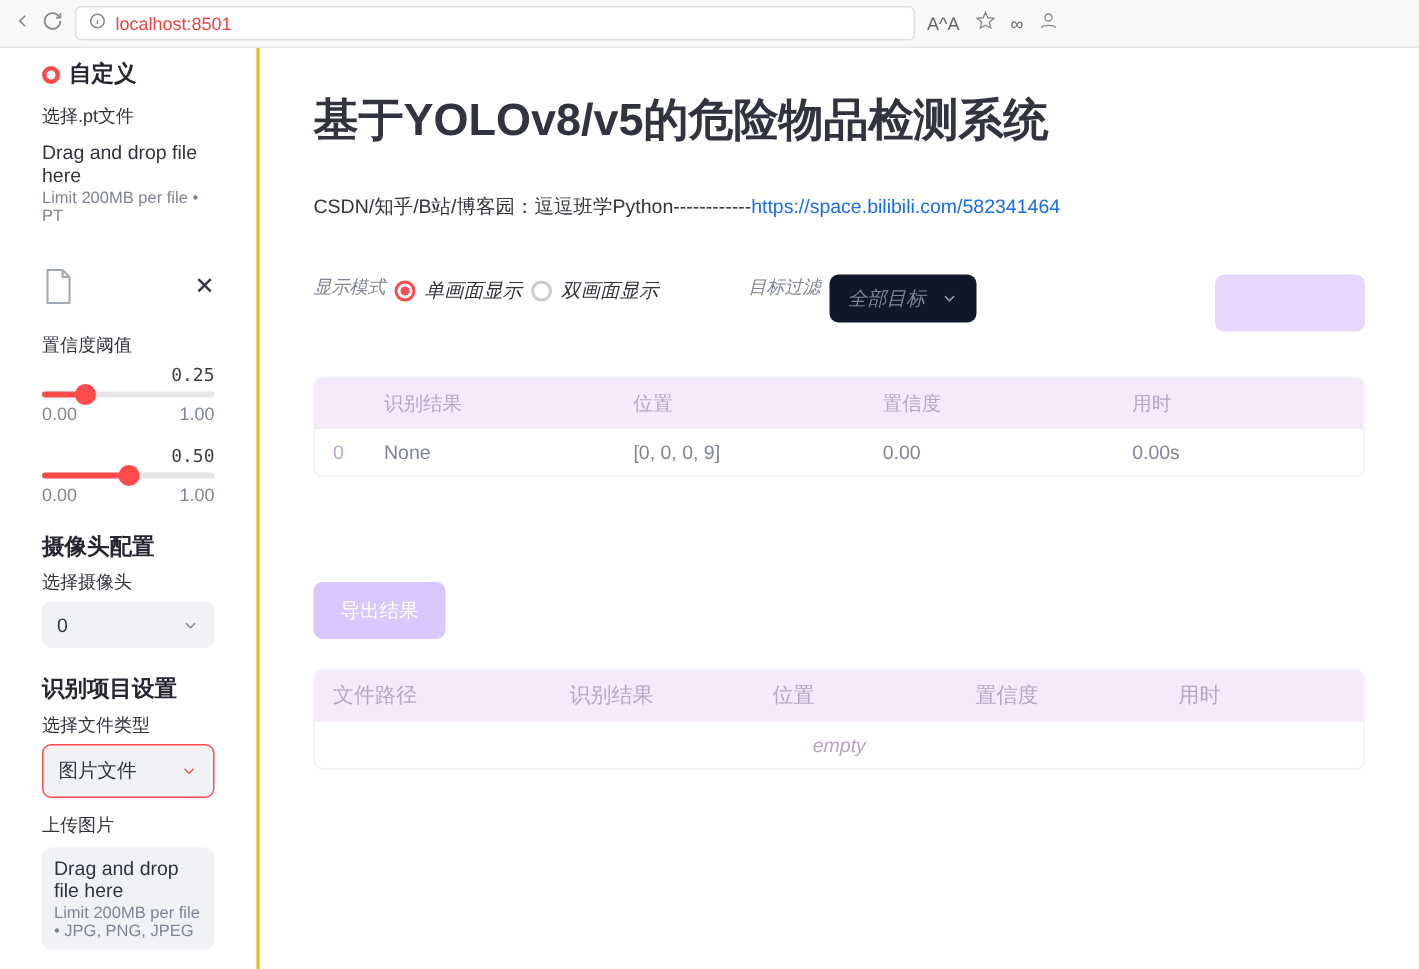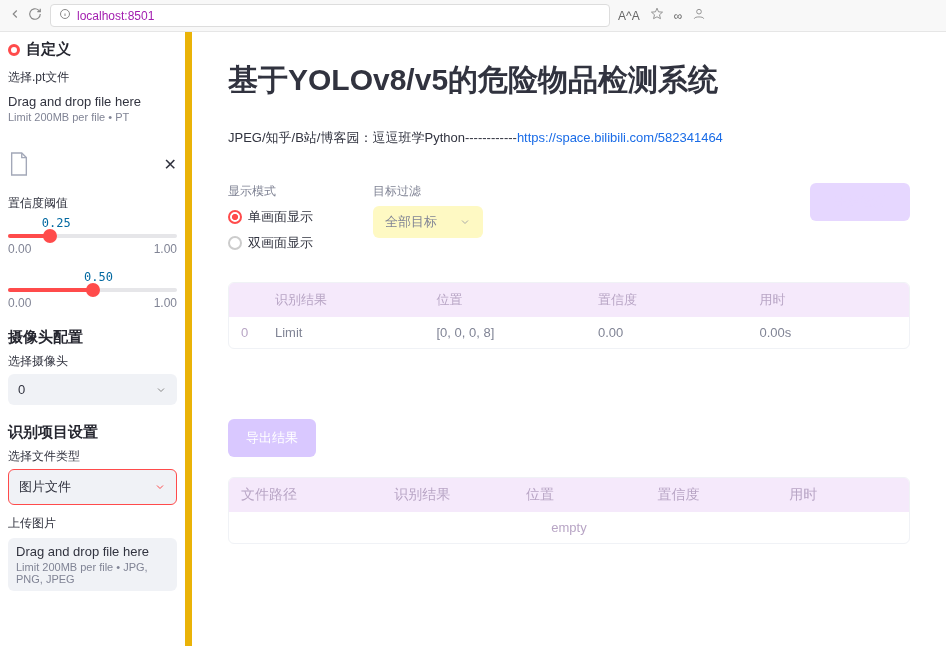--- a/index.html
+++ b/index.html
@@ -9,7 +9,7 @@
 .browser-bar { height: 32px; display: flex; align-items: center; border-bottom: 1px solid #e6e6e6; padding: 0 8px; gap: 8px; background: #f8f8f8; }
 .browser-bar .nav { display: flex; gap: 6px; align-items: center; }
 .browser-bar svg { width: 14px; height: 14px; }
-.addr { flex: 1; display: flex; align-items: center; gap: 6px; background: #fff; border: 1px solid #ddd; border-radius: 4px; padding: 3px 8px; font-size: 12px; color: #a21caf; max-width: 560px; }
+.addr { flex: 1; display: flex; align-items: center; gap: 6px; background: #fff; border: 1px solid #ddd; border-radius: 4px; padding: 3px 8px; font-size: 12px; color: #ef4444; max-width: 560px; }
 .addr svg { width: 12px; height: 12px; }
 .bar-right { display: flex; gap: 10px; align-items: center; color: #666; font-size: 12px; }
 

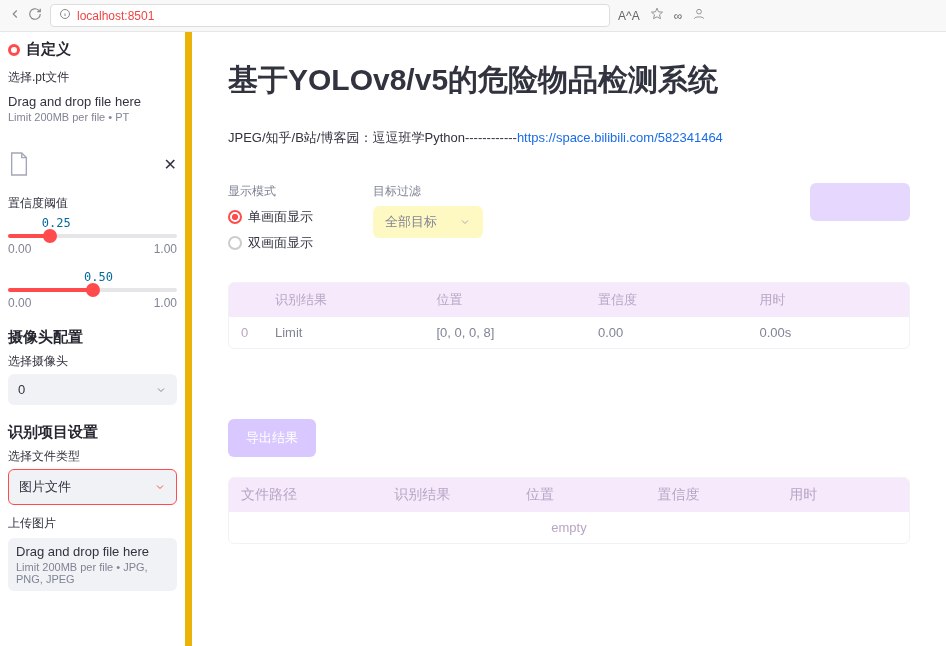--- a/index.html
+++ b/index.html
@@ -16,7 +16,7 @@
 .app { display: flex; height: 614px; }
 
 
-.sidebar { width: 192px; border-right: 7px solid #eab308; padding: 8px 8px 0; overflow-y: auto; font-size: 13px; }
+.sidebar { width: 173px; border-right: 2px solid #eab308; padding: 8px 28px 0; overflow-y: auto; font-size: 13px; }
 .sb-header { display: flex; align-items: center; gap: 6px; margin-bottom: 10px; }
 .sb-header .rec { width: 12px; height: 12px; border-radius: 50%; border: 3px solid #ff4b4b; }
 .sb-title { font-weight: 600; font-size: 15px; }

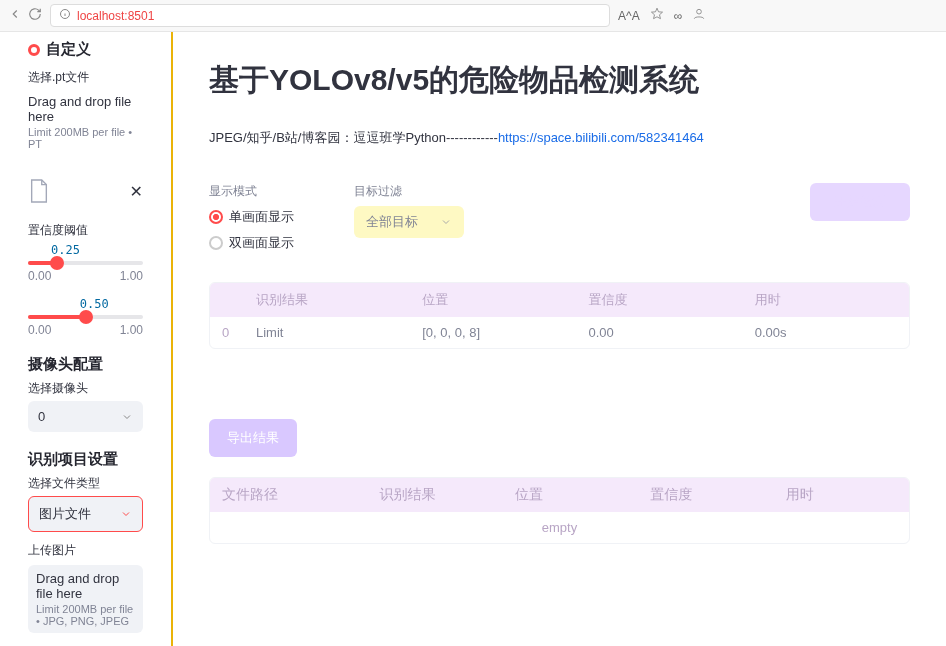--- a/index.html
+++ b/index.html
@@ -178,7 +178,7 @@
   <main class="main">
     <h1>基于YOLOv8/v5的危险物品检测系统</h1>
     <div class="byline">
-      <span>JPEG/知乎/B站/博客园：逗逗班学Python------------</span><a>https://space.bilibili.com/582341464</a>
+      <span>CSDN/知乎/B站/博客园：逗逗班学Python------------</span><a>https://space.bilibili.com/582341464</a>
     </div>
 
     <div class="controls">

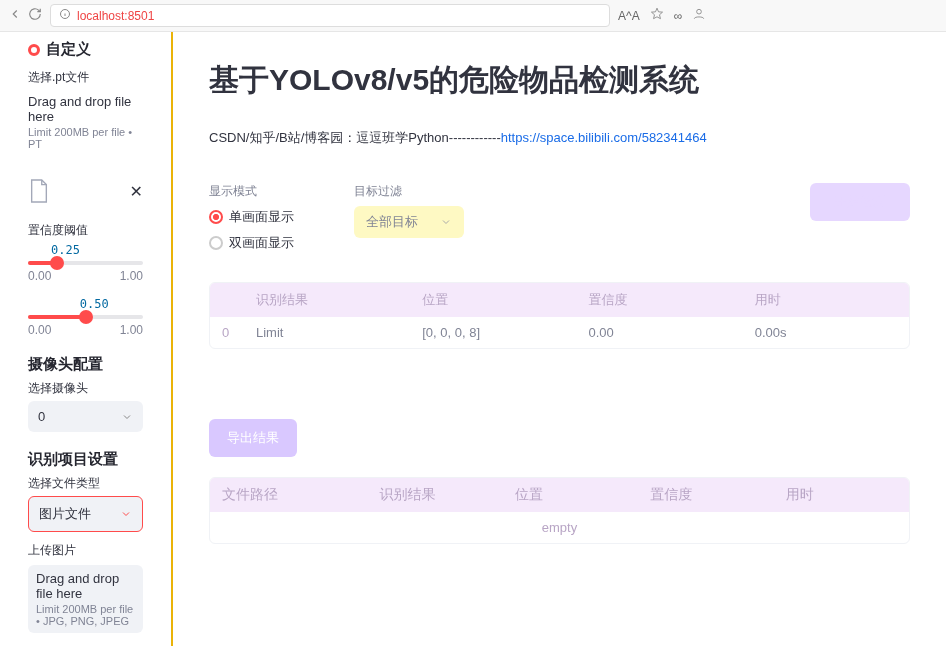--- a/index.html
+++ b/index.html
@@ -52,7 +52,7 @@
 .byline a { color: #1a6ce7; }
 
 .controls { display: flex; gap: 60px; align-items: flex-start; margin-bottom: 30px; }
-.ctrl-col { display: flex; flex-direction: column; gap: 6px; }
+.ctrl-col { display: flex; flex-direction: row; gap: 6px; font-style: italic; }
 .ctrl-label { font-size: 12px; color: #808495; }
 .radio-row { display: flex; align-items: center; gap: 6px; font-size: 13px; color: #31333f; margin-top: 2px; }
 .radio { width: 14px; height: 14px; border-radius: 50%; border: 2px solid #ccc; display: inline-block; }

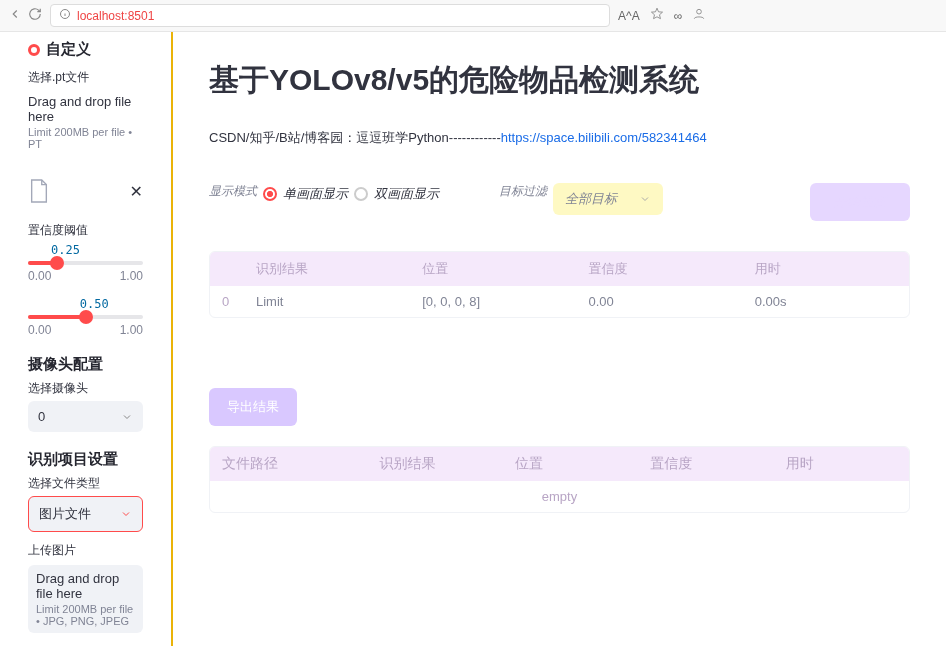--- a/index.html
+++ b/index.html
@@ -57,7 +57,7 @@
 .radio-row { display: flex; align-items: center; gap: 6px; font-size: 13px; color: #31333f; margin-top: 2px; }
 .radio { width: 14px; height: 14px; border-radius: 50%; border: 2px solid #ccc; display: inline-block; }
 .radio.on { border-color: #ff4b4b; background: radial-gradient(circle,#ff4b4b 40%,#fff 45%); }
-.dropdown { background: #fef9c3; border-radius: 6px; padding: 7px 12px; width: 110px; display: flex; justify-content: space-between; align-items: center; color: #808495; font-size: 13px; }
+.dropdown { background: #0f172a; border-radius: 6px; padding: 7px 12px; width: 98px; display: flex; justify-content: space-between; align-items: center; color: #808495; font-size: 13px; }
 .start-btn { background: #e6d7ff; color: #e6d7ff; border-radius: 6px; padding: 10px 24px; font-size: 13px; }
 
 .table { margin-top: 8px; border: 1px solid #f0f2f6; border-radius: 6px; overflow: hidden; font-size: 13px; }

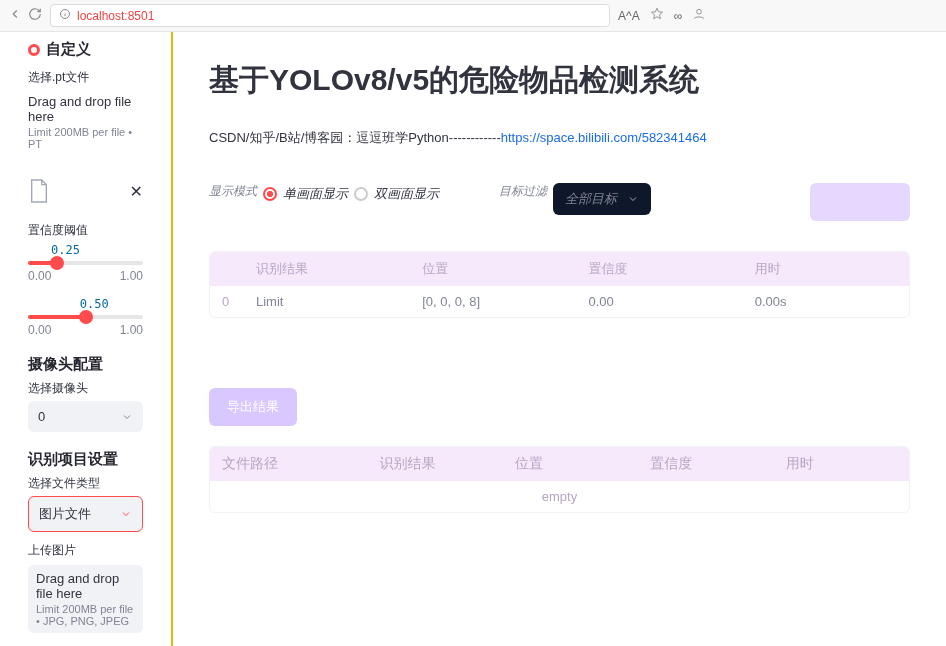--- a/index.html
+++ b/index.html
@@ -32,7 +32,7 @@
 .close-x { margin-left: auto; cursor: pointer; font-size: 16px; color: #31333f; }
 
 .slider-wrap { margin-top: 14px; }
-.slider-val { color: #0369a1; font-family: monospace; font-size: 12px; }
+.slider-val { color: #404040; font-family: monospace; font-size: 12px; text-align: right; }
 .slider-track { position: relative; height: 4px; background: #e6e6e9; border-radius: 2px; margin-top: 4px; }
 .slider-fill { position: absolute; height: 4px; background: #ff4b4b; border-radius: 2px; }
 .slider-thumb { position: absolute; width: 14px; height: 14px; background: #ff4b4b; border-radius: 50%; top: -5px; transform: translateX(-50%); }

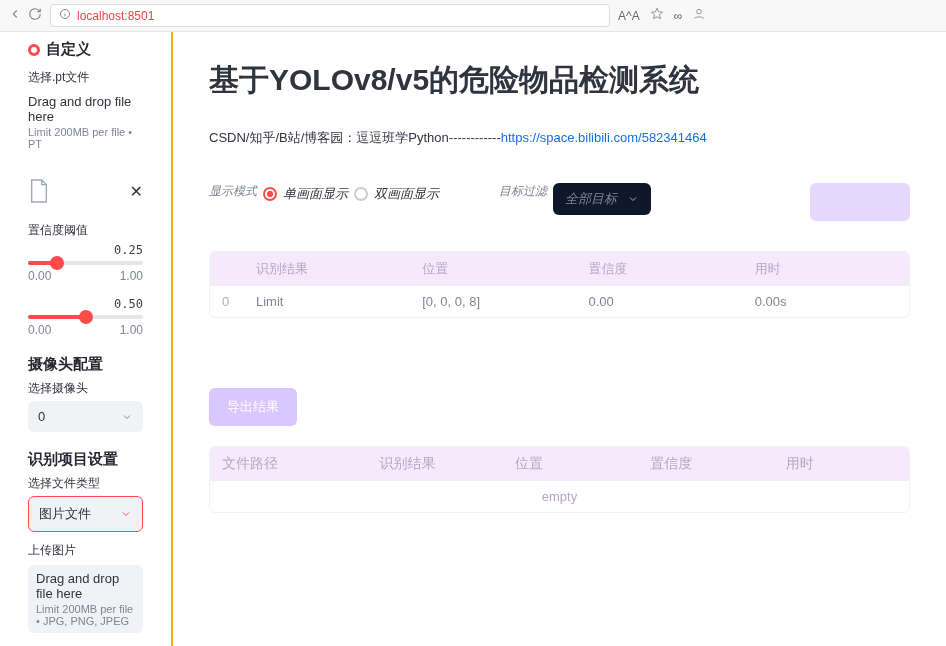--- a/index.html
+++ b/index.html
@@ -217,7 +217,7 @@
       </div>
       <div class="trow">
         <div>0</div>
-        <div>Limit</div>
+        <div>None</div>
         <div>[0, 0, 0, 8]</div>
         <div>0.00</div>
         <div>0.00s</div>

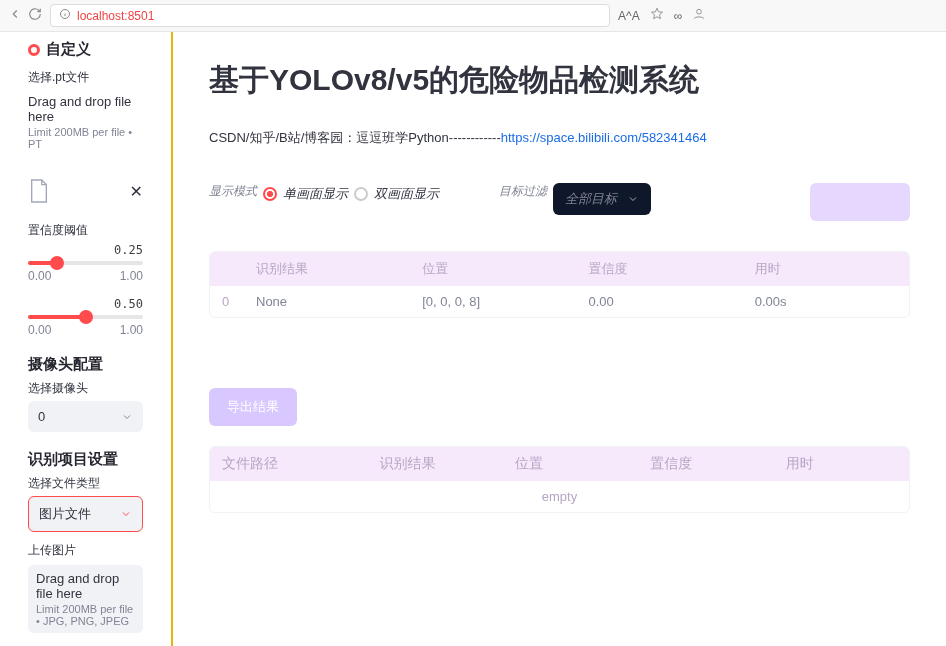--- a/index.html
+++ b/index.html
@@ -218,7 +218,7 @@
       <div class="trow">
         <div>0</div>
         <div>None</div>
-        <div>[0, 0, 0, 8]</div>
+        <div>[0, 0, 0, 9]</div>
         <div>0.00</div>
         <div>0.00s</div>
       </div>

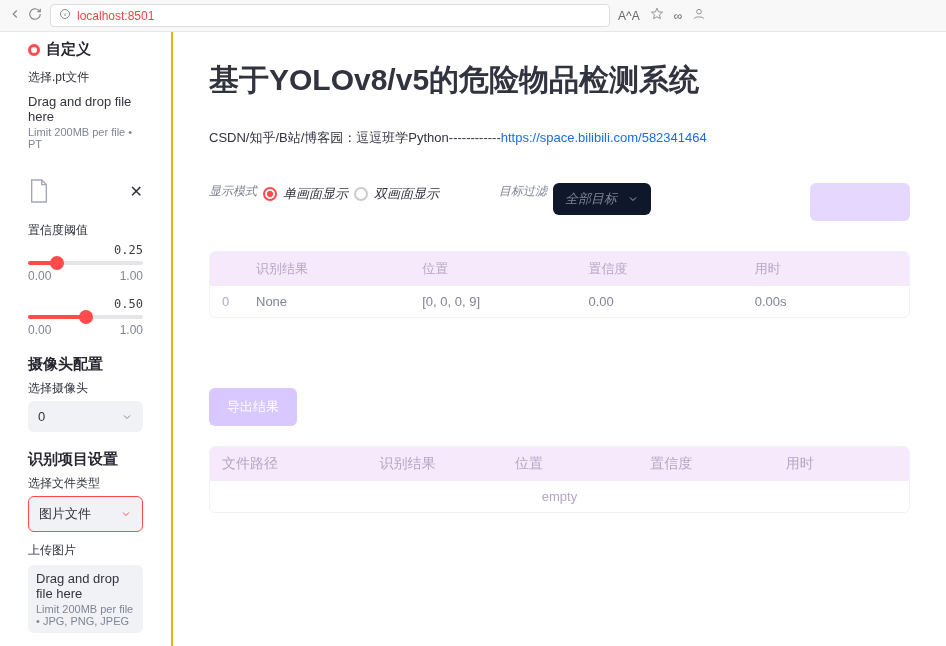--- a/index.html
+++ b/index.html
@@ -69,7 +69,7 @@
 .export-btn { margin-top: 70px; background: #d9c8ff; color: #fff; border-radius: 6px; padding: 10px 18px; display: inline-block; font-size: 13px; }
 
 .table2 { margin-top: 20px; border: 1px solid #f0f2f6; border-radius: 6px; overflow: hidden; }
-.empty { text-align: center; color: #b8a5c5; padding: 8px; font-size: 13px; }
+.empty { text-align: center; color: #b8a5c5; font-style: italic; padding: 8px; font-size: 13px; }
 </style>
 </head>
 <body>

